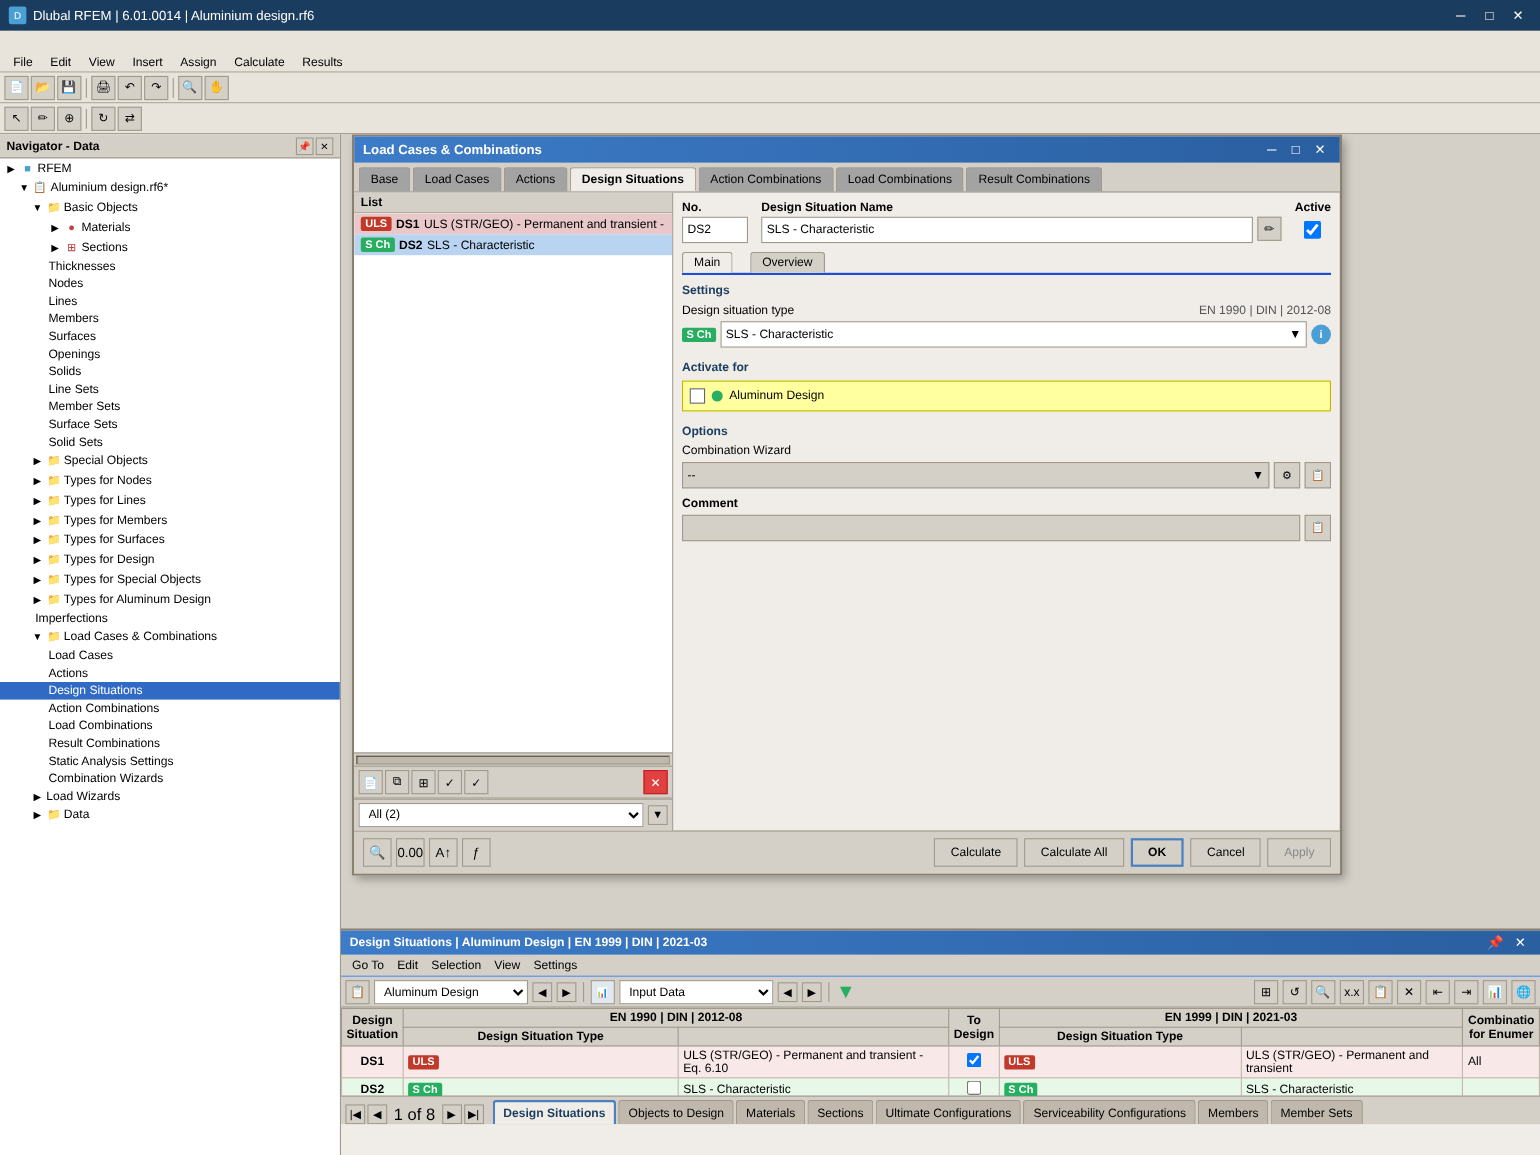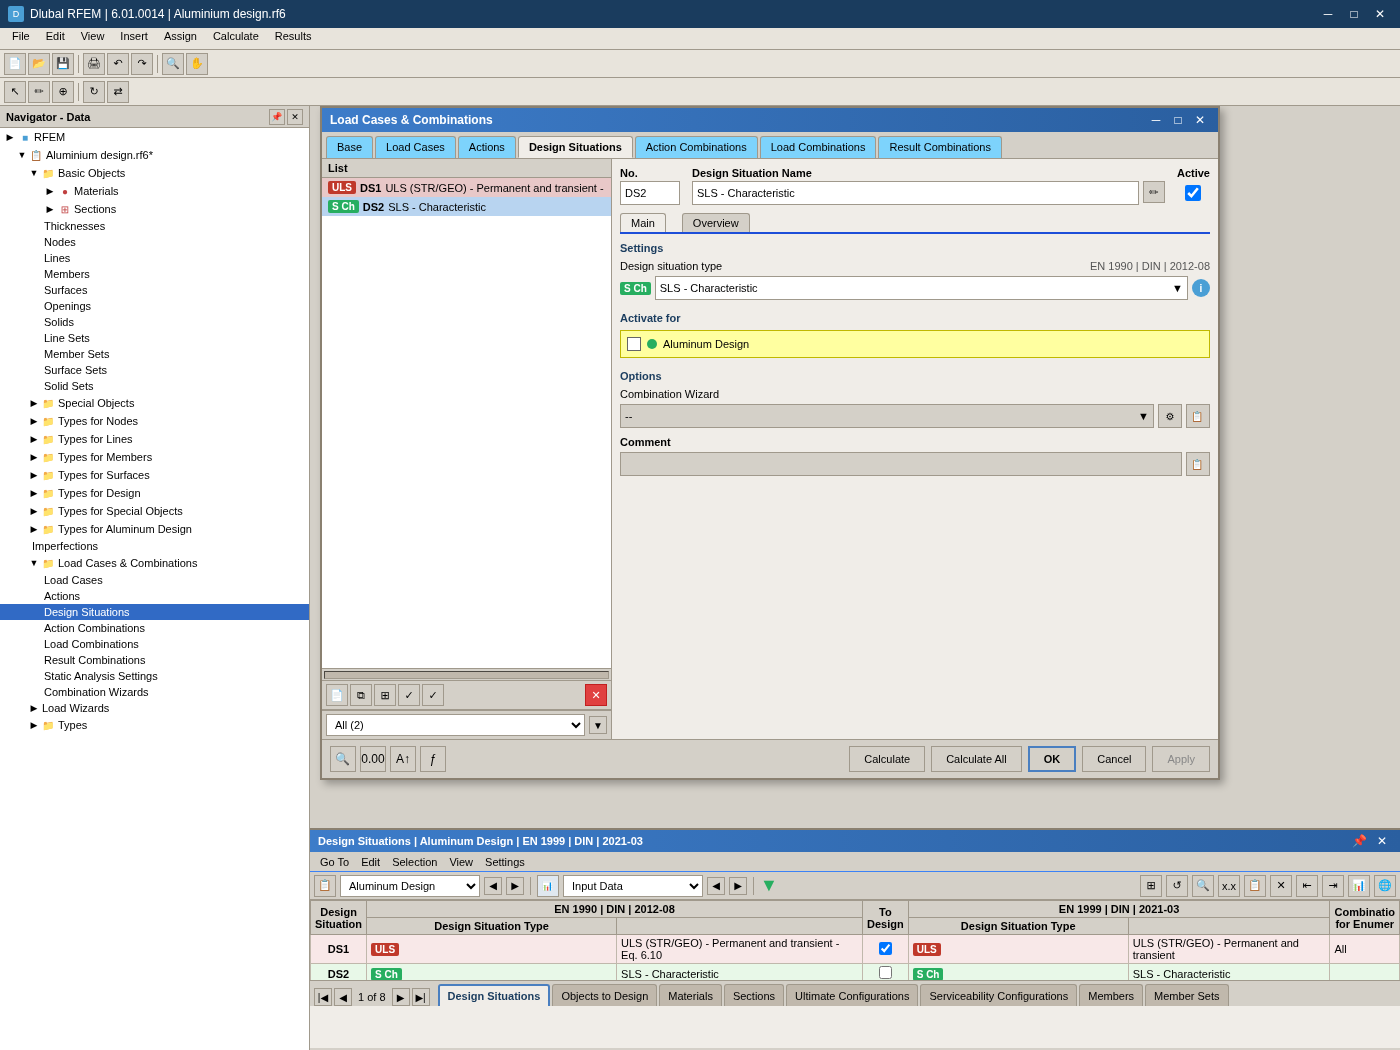--- a/index.html
+++ b/index.html
@@ -14,7 +14,7 @@
     .title-bar-btn { width: 24px; height: 20px; background: transparent; border: none; color: white; cursor: pointer; display: flex; align-items: center; justify-content: center; font-size: 12px; }
 
     
-    .menu-bar { background: #e8e4dc; height: 22px; display: flex; align-items: flex-start; padding: 0 4px; border-bottom: 1px solid #a0998c; }
+    .menu-bar { background: #e8e4dc; height: 38px; display: flex; align-items: flex-end; padding: 0 4px; border-bottom: 1px solid #a0998c; }
     .menu-item { padding: 2px 8px; font-size: 11px; cursor: pointer; color: #000; }
 
     

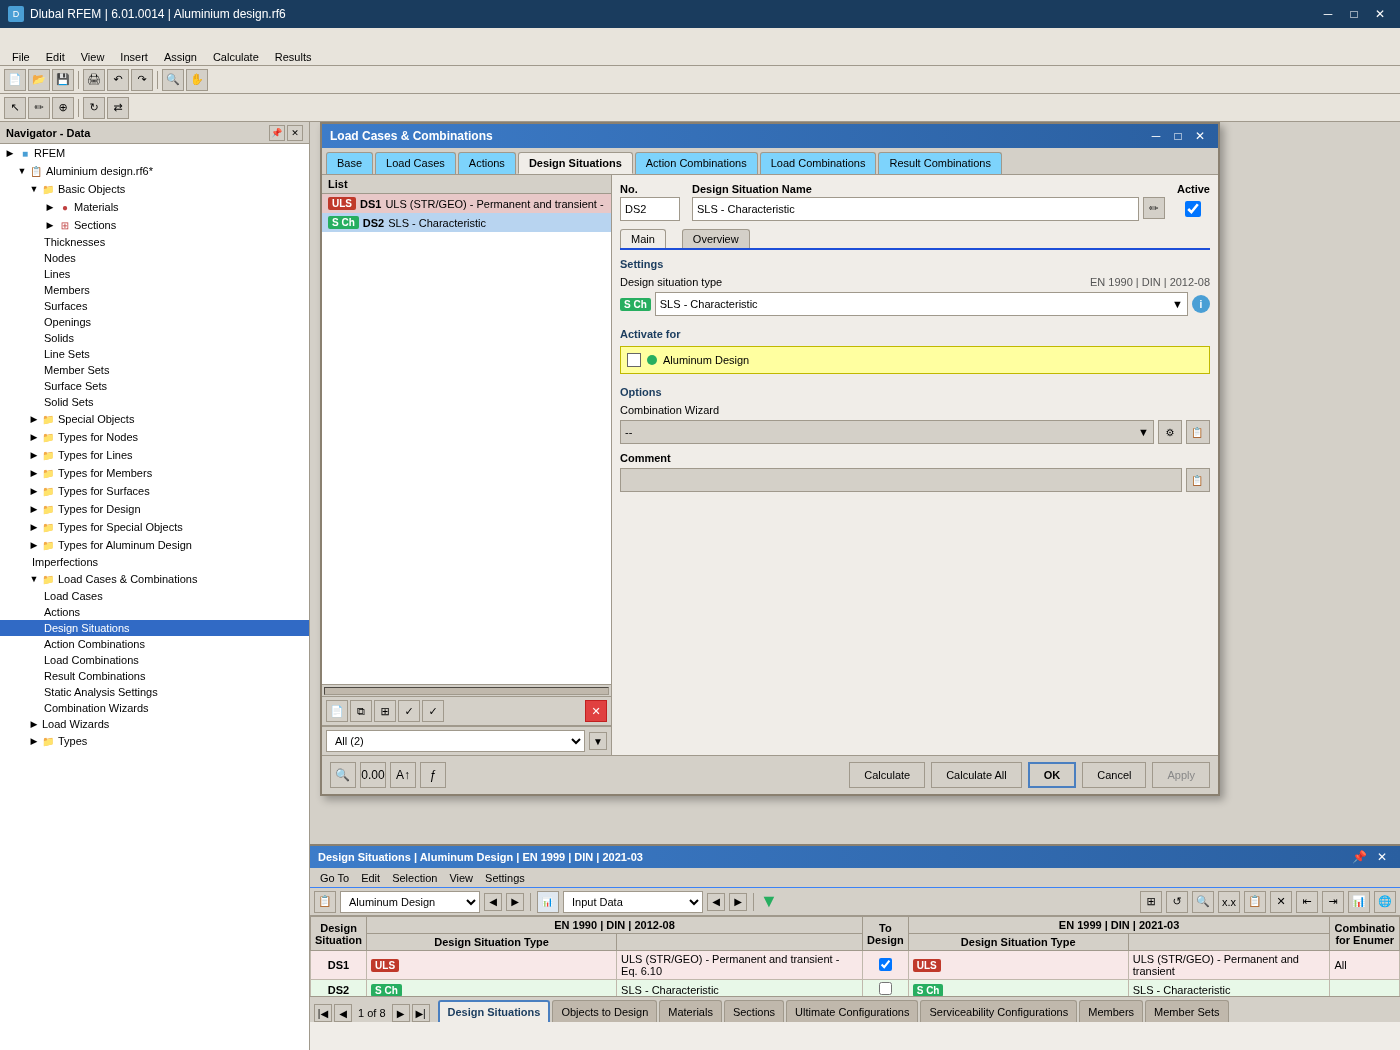--- a/index.html
+++ b/index.html
@@ -52,7 +52,7 @@
 
     
     .dialog-tabs { display: flex; background: #d4d0c8; border-bottom: 1px solid #a0998c; padding: 4px 4px 0; gap: 2px; }
-    .dtab { padding: 4px 10px; background: #7dd3fc; border: 1px solid #a0998c; border-bottom: none; cursor: pointer; font-size: 11px; border-radius: 3px 3px 0 0; }
+    .dtab { padding: 4px 10px; background: #a3a3a3; border: 1px solid #a0998c; border-bottom: none; cursor: pointer; font-size: 11px; border-radius: 3px 3px 0 0; }
     .dtab.active { background: #f0ede8; border-bottom: 1px solid #f0ede8; font-weight: bold; }
 
     

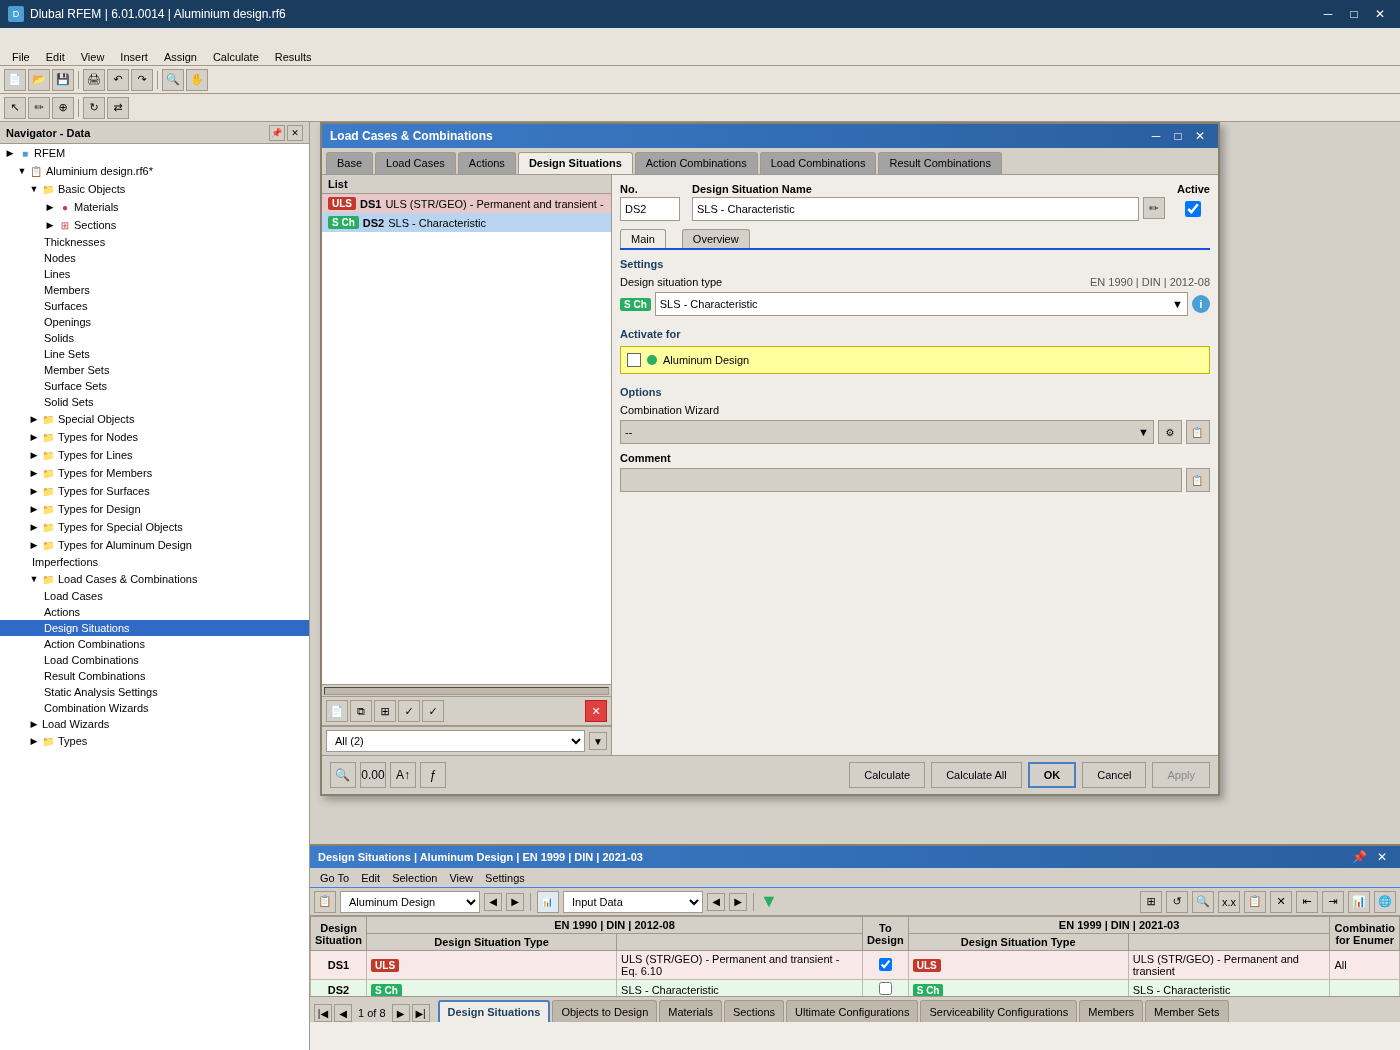--- a/index.html
+++ b/index.html
@@ -414,7 +414,7 @@
         <div class="nav-item-content" style="padding-left:28px">
           <span class="nav-arrow">▶</span>
           <span class="nav-icon" style="color:#8080c0">📁</span>
-          <span class="nav-label">Types</span>
+          <span class="nav-label">Data</span>
         </div>
       </div>
     </div>

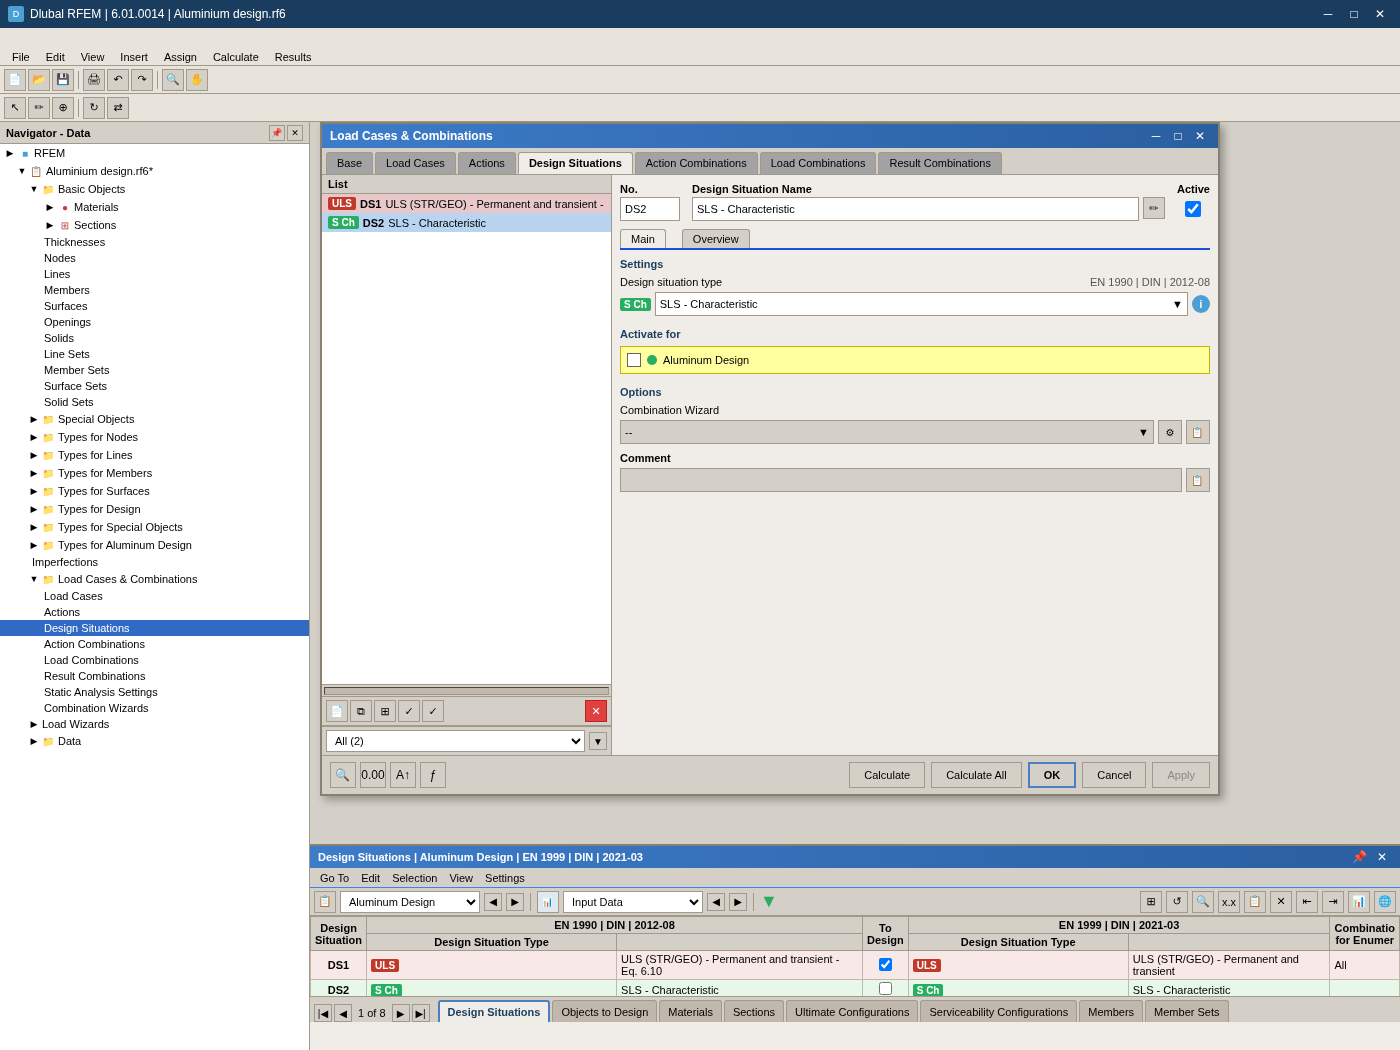--- a/index.html
+++ b/index.html
@@ -664,7 +664,7 @@
         <div style="display:flex;align-items:center;gap:2px;margin-right:6px">
           <div class="nav-arrow-btn">|◀</div>
           <div class="nav-arrow-btn">◀</div>
-          <span style="font-size:11px;padding:0 4px">1 of 8</span>
+          <span style="font-size:15px;padding:0 4px">1 of 8</span>
           <div class="nav-arrow-btn">▶</div>
           <div class="nav-arrow-btn">▶|</div>
         </div>

